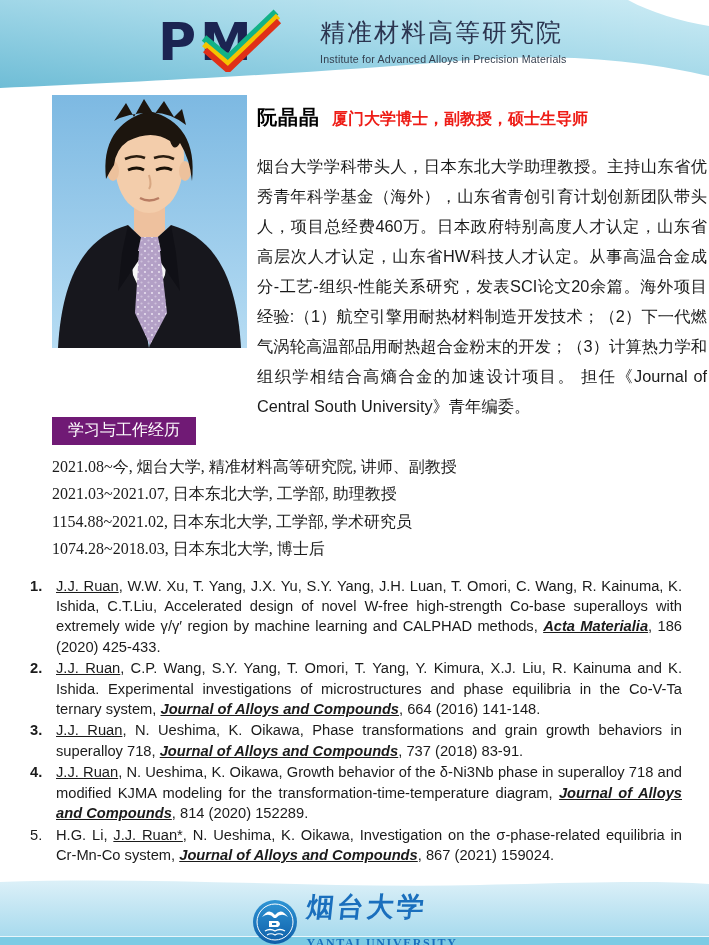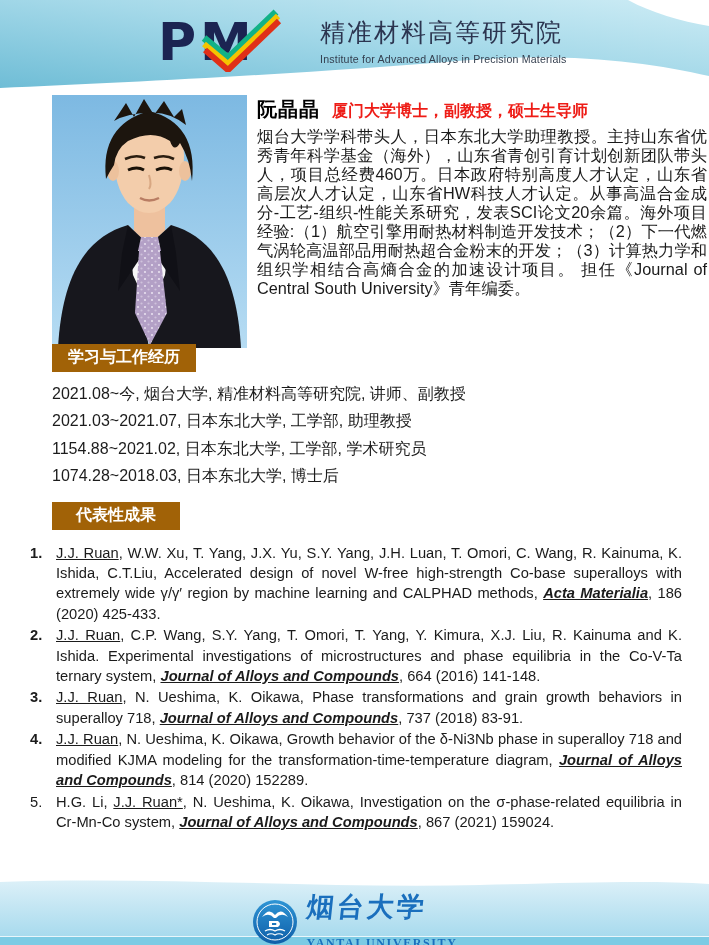--- a/index.html
+++ b/index.html
@@ -23,7 +23,7 @@
   .profile-row { display:flex; padding:0 0 0 52px; margin-top:0; }
   .photo { width:195px; height:253px; flex:0 0 195px; }
   .profile-text { width:450px; margin-left:10px; }
-  .name-row { display:flex; align-items:baseline; margin-top:1px; }
+  .name-row { display:flex; align-items:baseline; margin-top:9px; }
   .name { font-size:20px; font-weight:bold; color:#000; letter-spacing:1px; }
   .title { font-size:16px; font-weight:bold; color:#ee1c16; margin-left:12px; }
   .bio { margin-top:4px; font-size:16.3px; line-height:19px; text-align:justify;

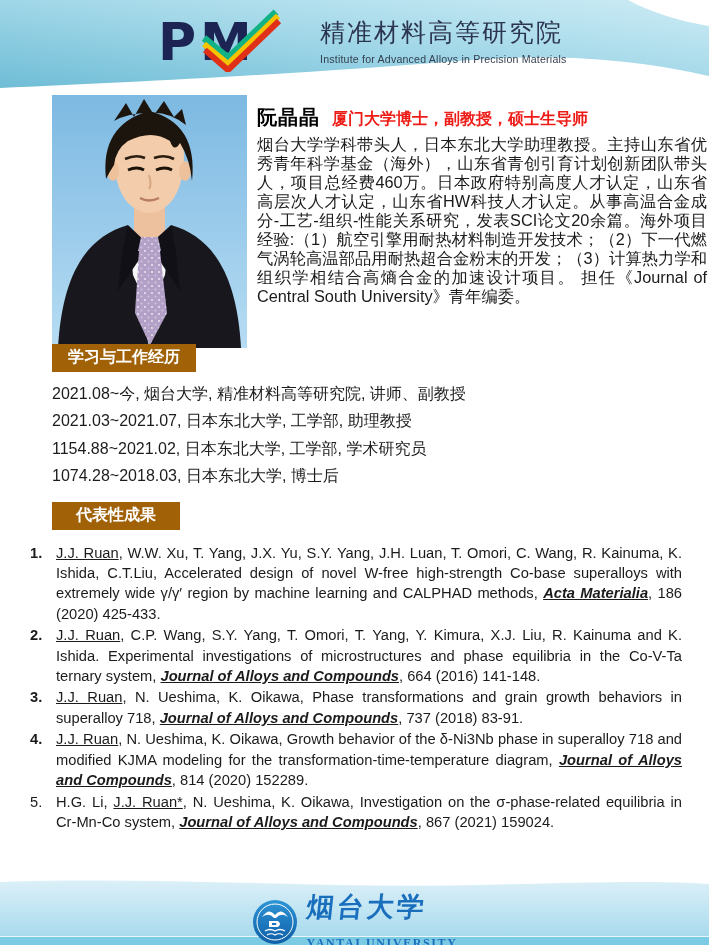--- a/index.html
+++ b/index.html
@@ -26,7 +26,7 @@
   .name-row { display:flex; align-items:baseline; margin-top:9px; }
   .name { font-size:20px; font-weight:bold; color:#000; letter-spacing:1px; }
   .title { font-size:16px; font-weight:bold; color:#ee1c16; margin-left:12px; }
-  .bio { margin-top:4px; font-size:16.3px; line-height:19px; text-align:justify;
+  .bio { margin-top:20px; font-size:16.3px; line-height:30px; text-align:justify;
          text-justify:inter-character; color:#1a1a1a; }
 
   

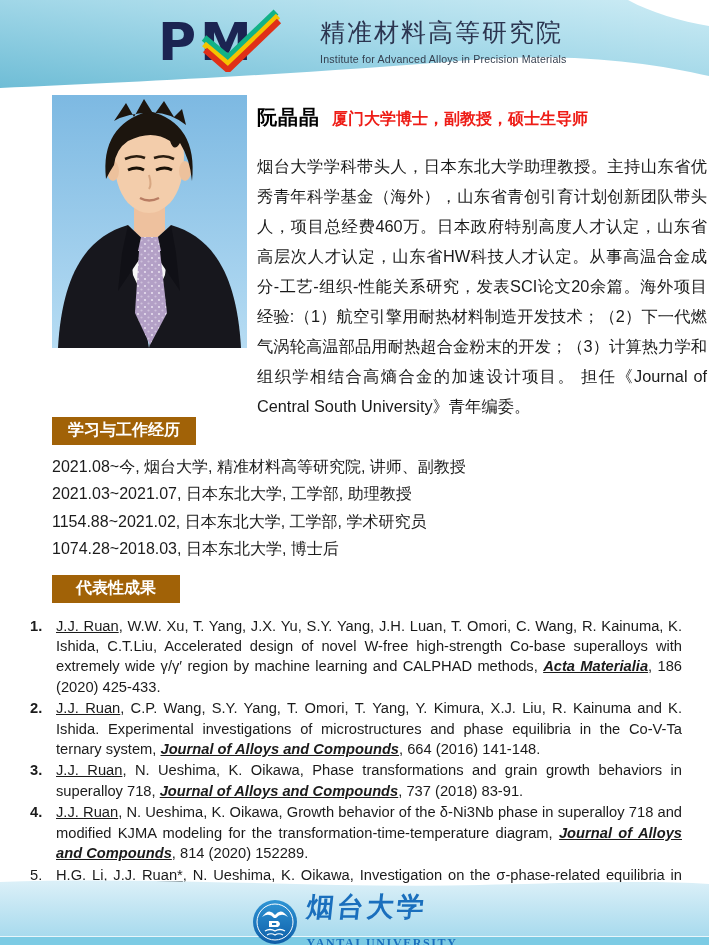--- a/index.html
+++ b/index.html
@@ -30,7 +30,7 @@
          text-justify:inter-character; color:#1a1a1a; }
 
   
-  .section-tag { display:inline-block; background:#a16207; color:#fff; font-weight:bold;
+  .section-tag { display:inline-block; background:#701a75; color:#fff; font-weight:normal;
                  font-size:16px; padding:3px 16px 4px 16px; margin-left:52px; }
   .tag-exp { margin-top:-28px; position:relative; }
   .tag-pub { margin-top:12px; padding:3px 24px 4px 24px; }

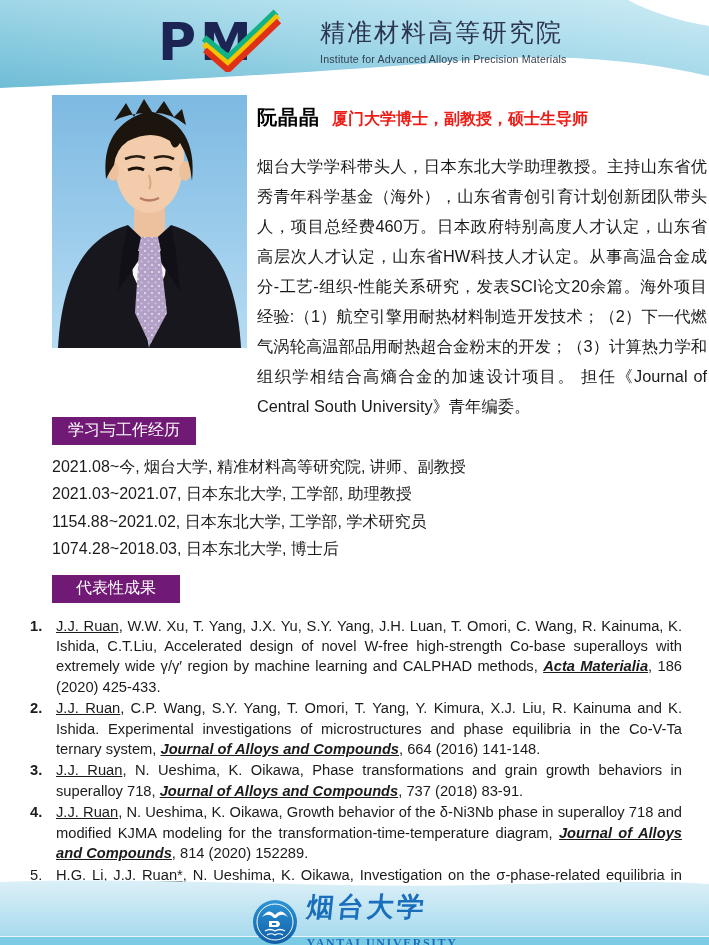--- a/index.html
+++ b/index.html
@@ -36,7 +36,7 @@
   .tag-pub { margin-top:12px; padding:3px 24px 4px 24px; }
 
   
-  .timeline { margin:8px 0 0 52px; font-size:16px; color:#1c1c1c; }
+  .timeline { margin:8px 0 0 52px; font-size:16px; color:#1c1c1c;font-family:Liberation Serif, serif; }
   .timeline .t-item { line-height:27.4px; white-space:nowrap; }
 
   

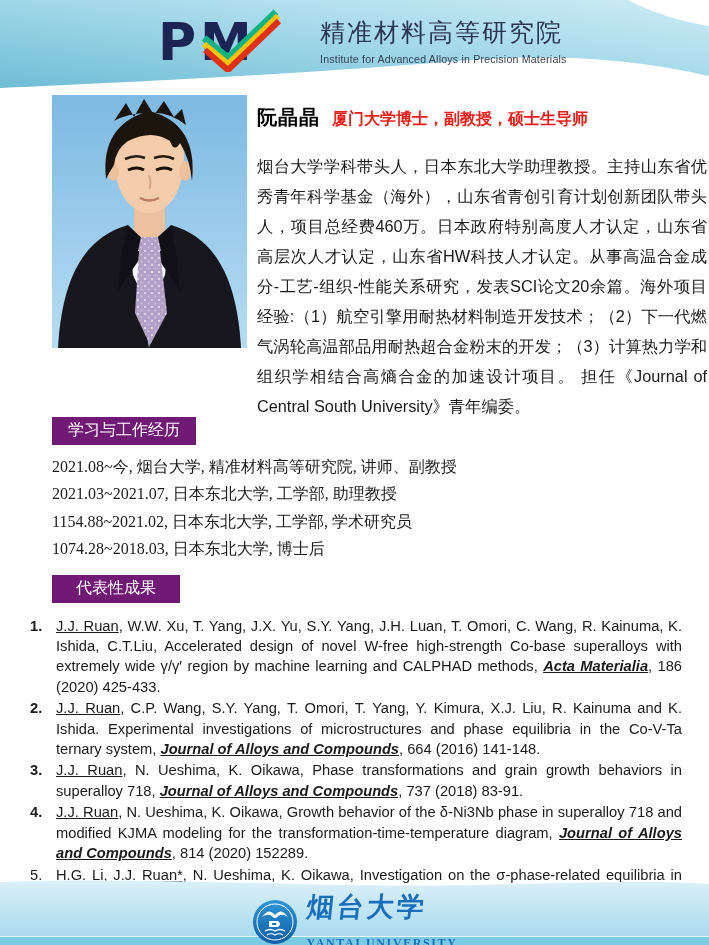--- a/index.html
+++ b/index.html
@@ -159,9 +159,6 @@
     </div>
 
   
-  <div class="section-tag tag-pub">
-    <span>代表性成果</span>
-  </div>
   <ol class="pubs" id="pubs">
       <li><span class="pub-num bold">1.</span><span class="seg-author">J.J. Ruan</span><span class="seg-normal">, W.W. Xu, T. Yang, J.X. Yu, S.Y. Yang, J.H. Luan, T. Omori, C. Wang, R. Kainuma, K. Ishida, C.T.Liu, Accelerated design of novel W-free high-strength Co-base superalloys with extremely wide γ/γ′ region by machine learning and CALPHAD methods, </span><span class="seg-journal">Acta Materialia</span><span class="seg-normal">, 186 (2020) 425-433.</span></li>
       <li><span class="pub-num bold">2.</span><span class="seg-author">J.J. Ruan</span><span class="seg-normal">, C.P. Wang, S.Y. Yang, T. Omori, T. Yang, Y. Kimura, X.J. Liu, R. Kainuma and K. Ishida. Experimental investigations of microstructures and phase equilibria in the Co-V-Ta ternary system, </span><span class="seg-journal">Journal of Alloys and Compounds</span><span class="seg-normal">, 664 (2016) 141-148.</span></li>

